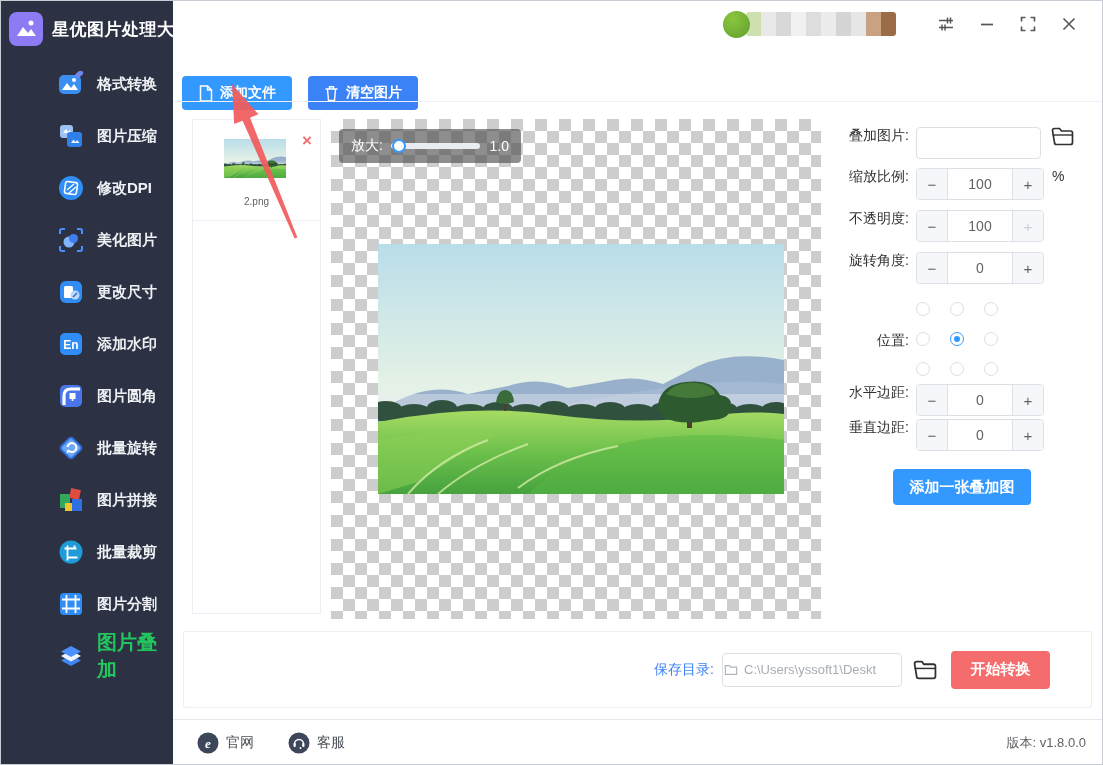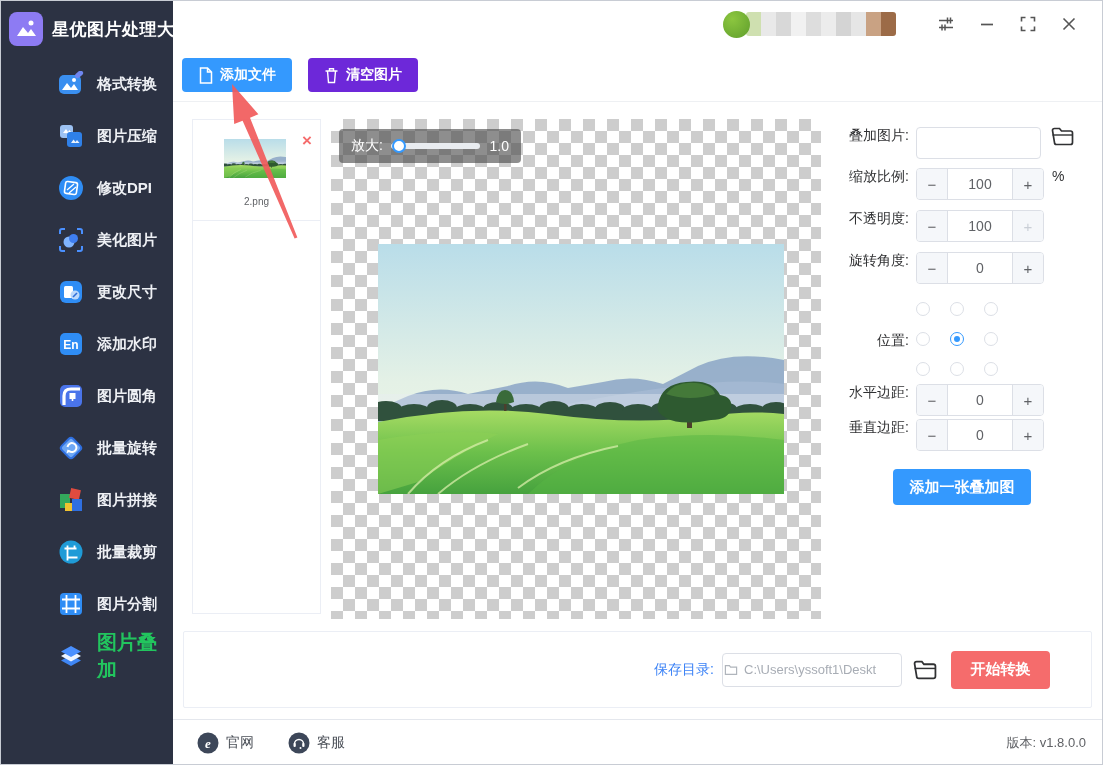--- a/index.html
+++ b/index.html
@@ -30,7 +30,7 @@
 
   
   .toolbar { position:absolute; top:57px; left:9px; display:flex; gap:16px; }
-  .tbtn { height:34px; border:none; border-radius:4px; color:#fff; font-size:14px; font-family:inherit; display:flex; align-items:center; gap:7px; padding:0 16px; cursor:pointer; font-weight:600; }
+  .tbtn { height:34px; border:none; border-radius:4px; color:#fff; font-size:14px; font-family:inherit; display:flex; align-items:center; gap:7px; padding:0 16px; cursor:pointer; font-weight:600;margin-top:18px; }
   .tbtn.blue { background:#3499fe; }
   .tbtn.gray { background:#6d28d9; }
   .divider-top { position:absolute; top:100px; left:0; right:0; height:1px; background:#eef0f3; }

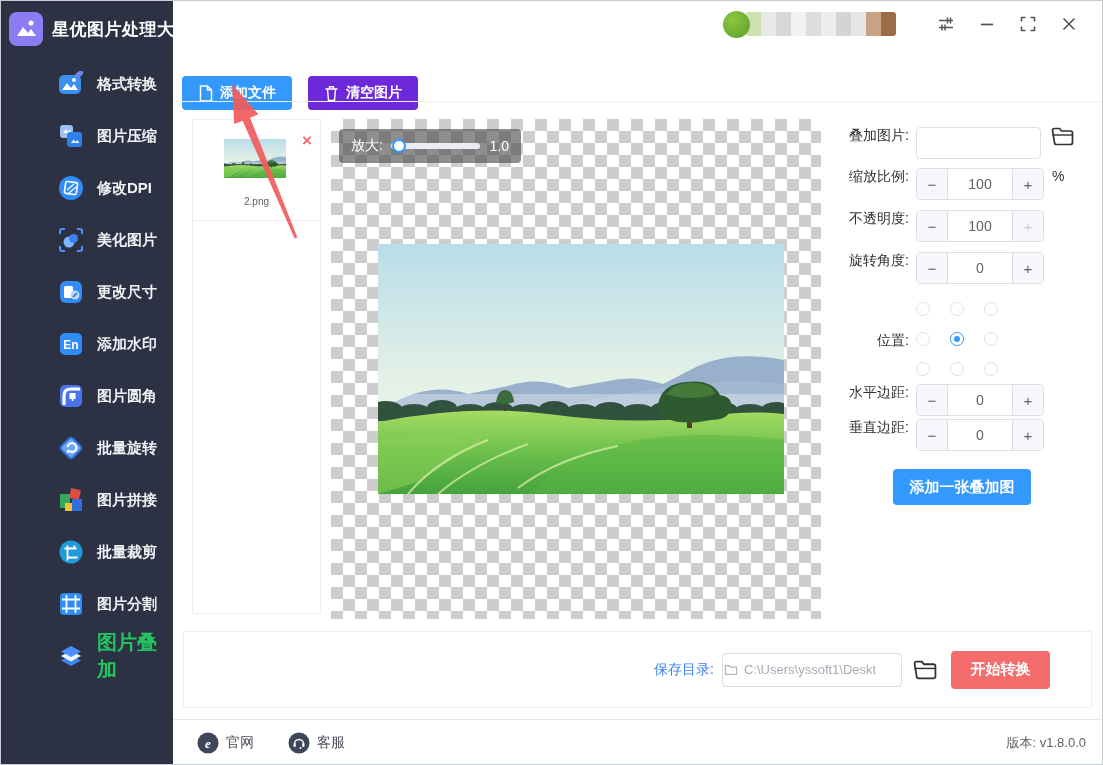--- a/index.html
+++ b/index.html
@@ -32,7 +32,7 @@
   .toolbar { position:absolute; top:57px; left:9px; display:flex; gap:16px; }
   .tbtn { height:34px; border:none; border-radius:4px; color:#fff; font-size:14px; font-family:inherit; display:flex; align-items:center; gap:7px; padding:0 16px; cursor:pointer; font-weight:600;margin-top:18px; }
   .tbtn.blue { background:#3499fe; }
-  .tbtn.gray { background:#6d28d9; }
+  .tbtn.gray { background:#3b82f6; }
   .divider-top { position:absolute; top:100px; left:0; right:0; height:1px; background:#eef0f3; }
 
   

